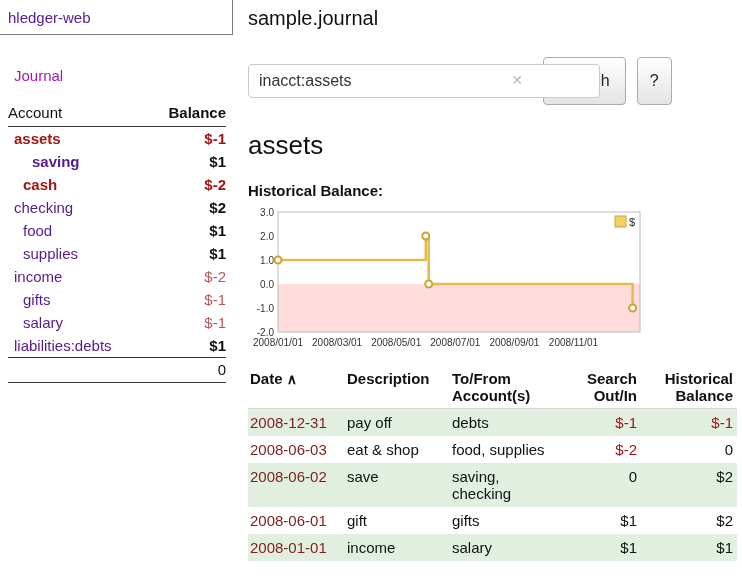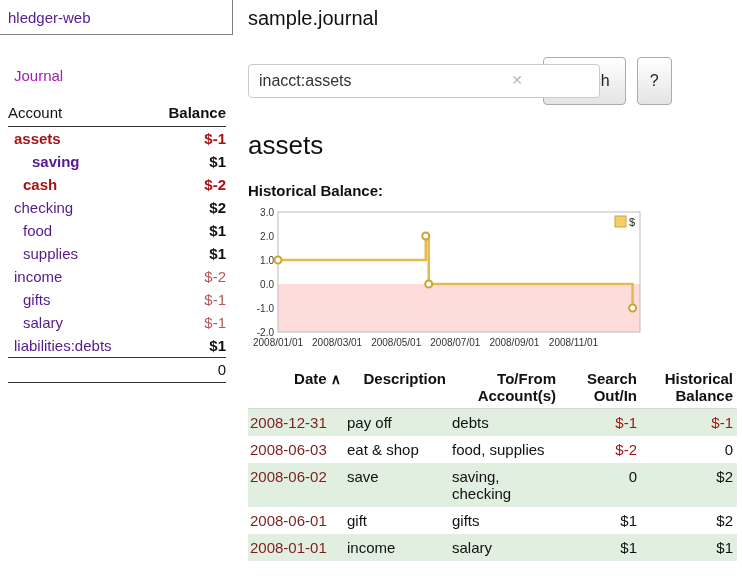--- a/index.html
+++ b/index.html
@@ -61,7 +61,7 @@
   
   table.register { border-collapse:collapse; margin-top:14px; width:489px; table-layout:fixed; }
   table.register th {
-    text-align:right; vertical-align:top; font-size:15px; font-weight:bold;
+    text-align:left; vertical-align:top; font-size:15px; font-weight:bold;
     padding:2px 4px 4px 2px; border-bottom:1px solid #d7d7d7;
   }
   table.register th.num { text-align:right; }

